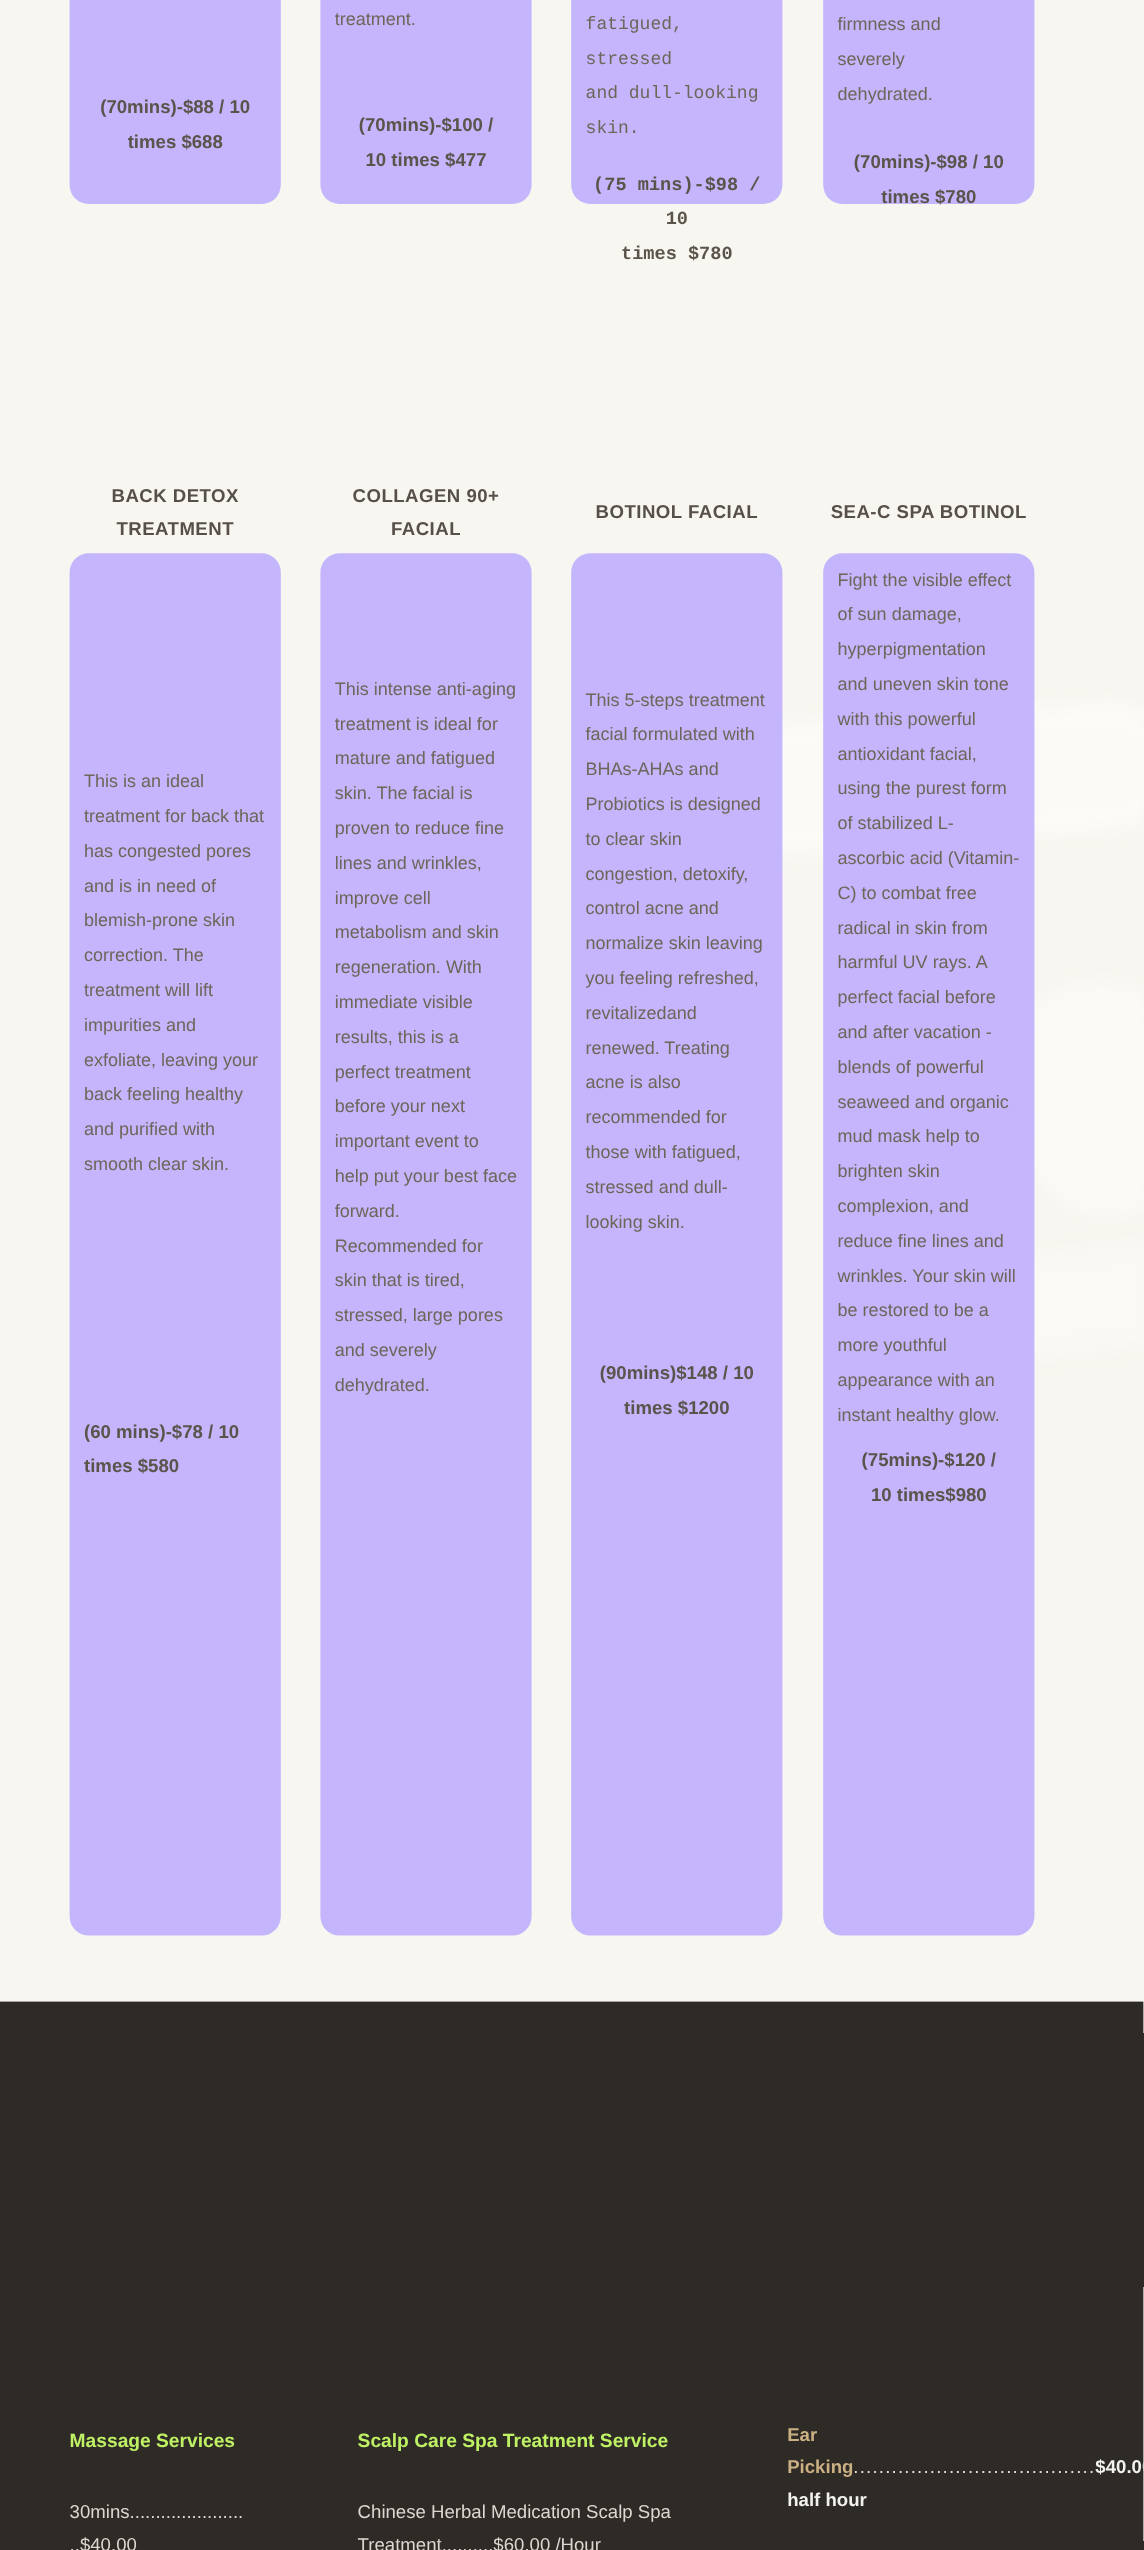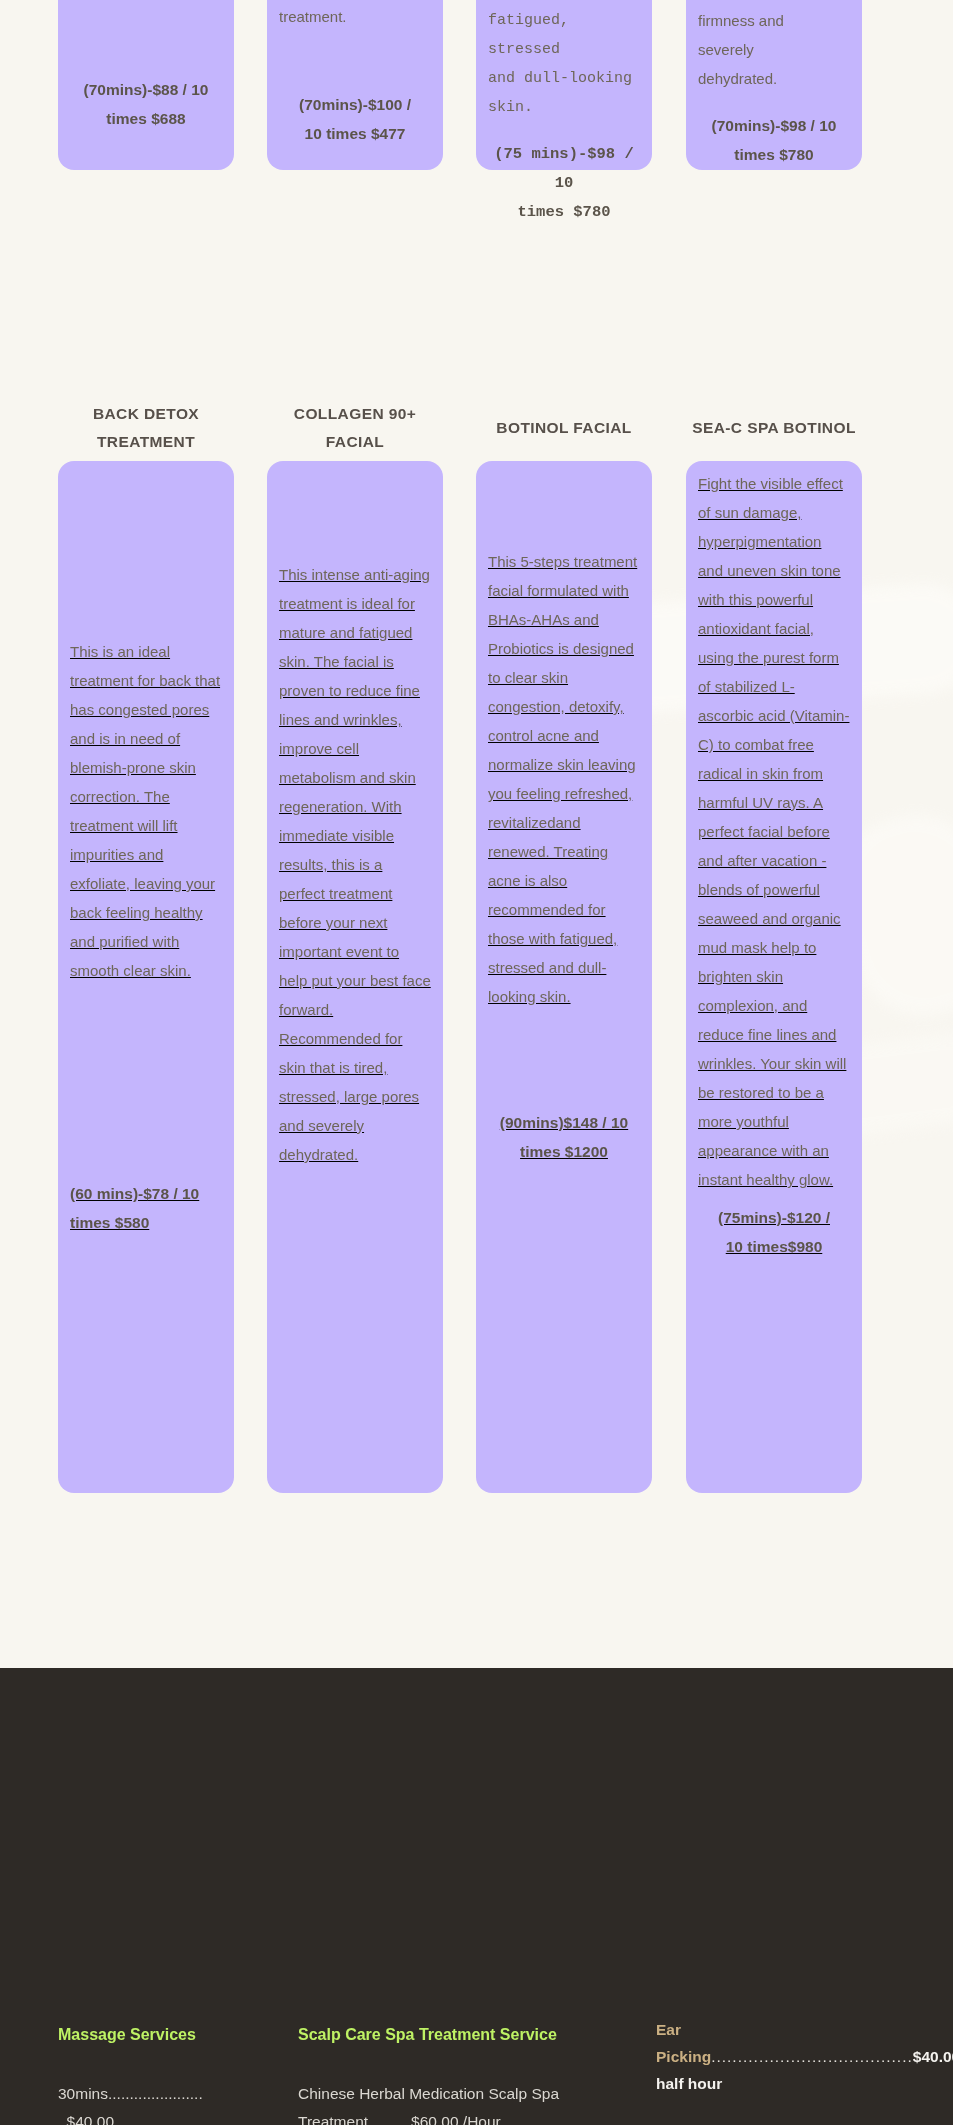--- a/index.html
+++ b/index.html
@@ -45,7 +45,7 @@
   .top-card.c1 .price { margin-top:75px; }
   .top-card.c2 { padding-top:2px; }  .top-card.c2 .price { margin-top:59px; }
   .top-card.c3 { padding-top:6px;font-family:Liberation Mono, monospace; }  .top-card.c3 .price { margin-top:18px; }
-  .top-card.c4 { padding-top:6px; }  .top-card.c4 .price { margin-top:18px; }
+  .top-card.c4 { padding-top:6px; }  .top-card.c4 .price { margin-top:28px; }
 
   .main-card.c1 { padding-top:176px; } .main-card.c1 .price { margin-top:194px; }
   .main-card.c2 { padding-top:99px;  } .main-card.c2 .price { margin-top:56px; }

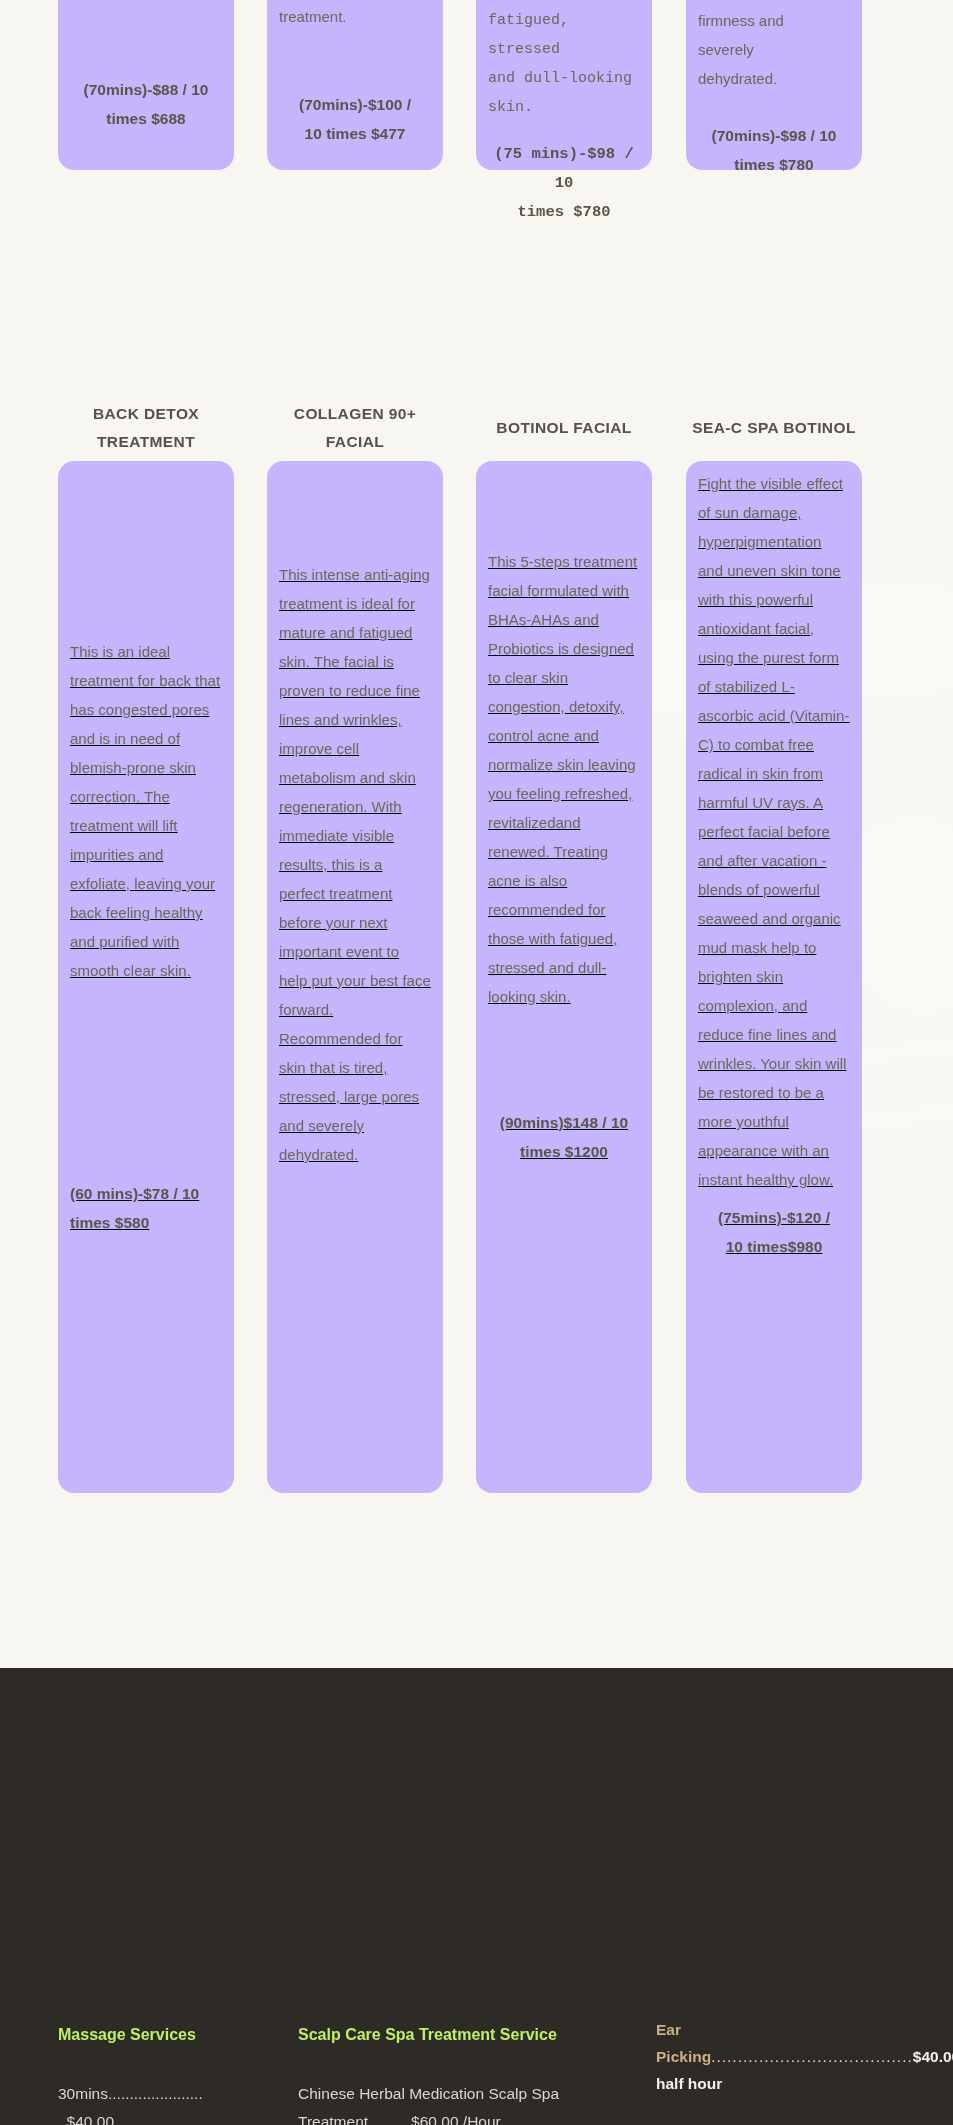--- a/index.html
+++ b/index.html
@@ -24,7 +24,7 @@
     padding:0 12px;
   }
   .top-card { top:0; height:170px; border-radius:0 0 16px 16px; }
-  .main-card { top:461px; height:1032px; border-radius:16px; overflow:hidden;text-decoration:underline; }
+  .main-card { top:461px; height:1152px; border-radius:16px; overflow:hidden; }
   .c1 { left:58px; } .c2 { left:267px; } .c3 { left:476px; } .c4 { left:686px; }
 
   .title-block {

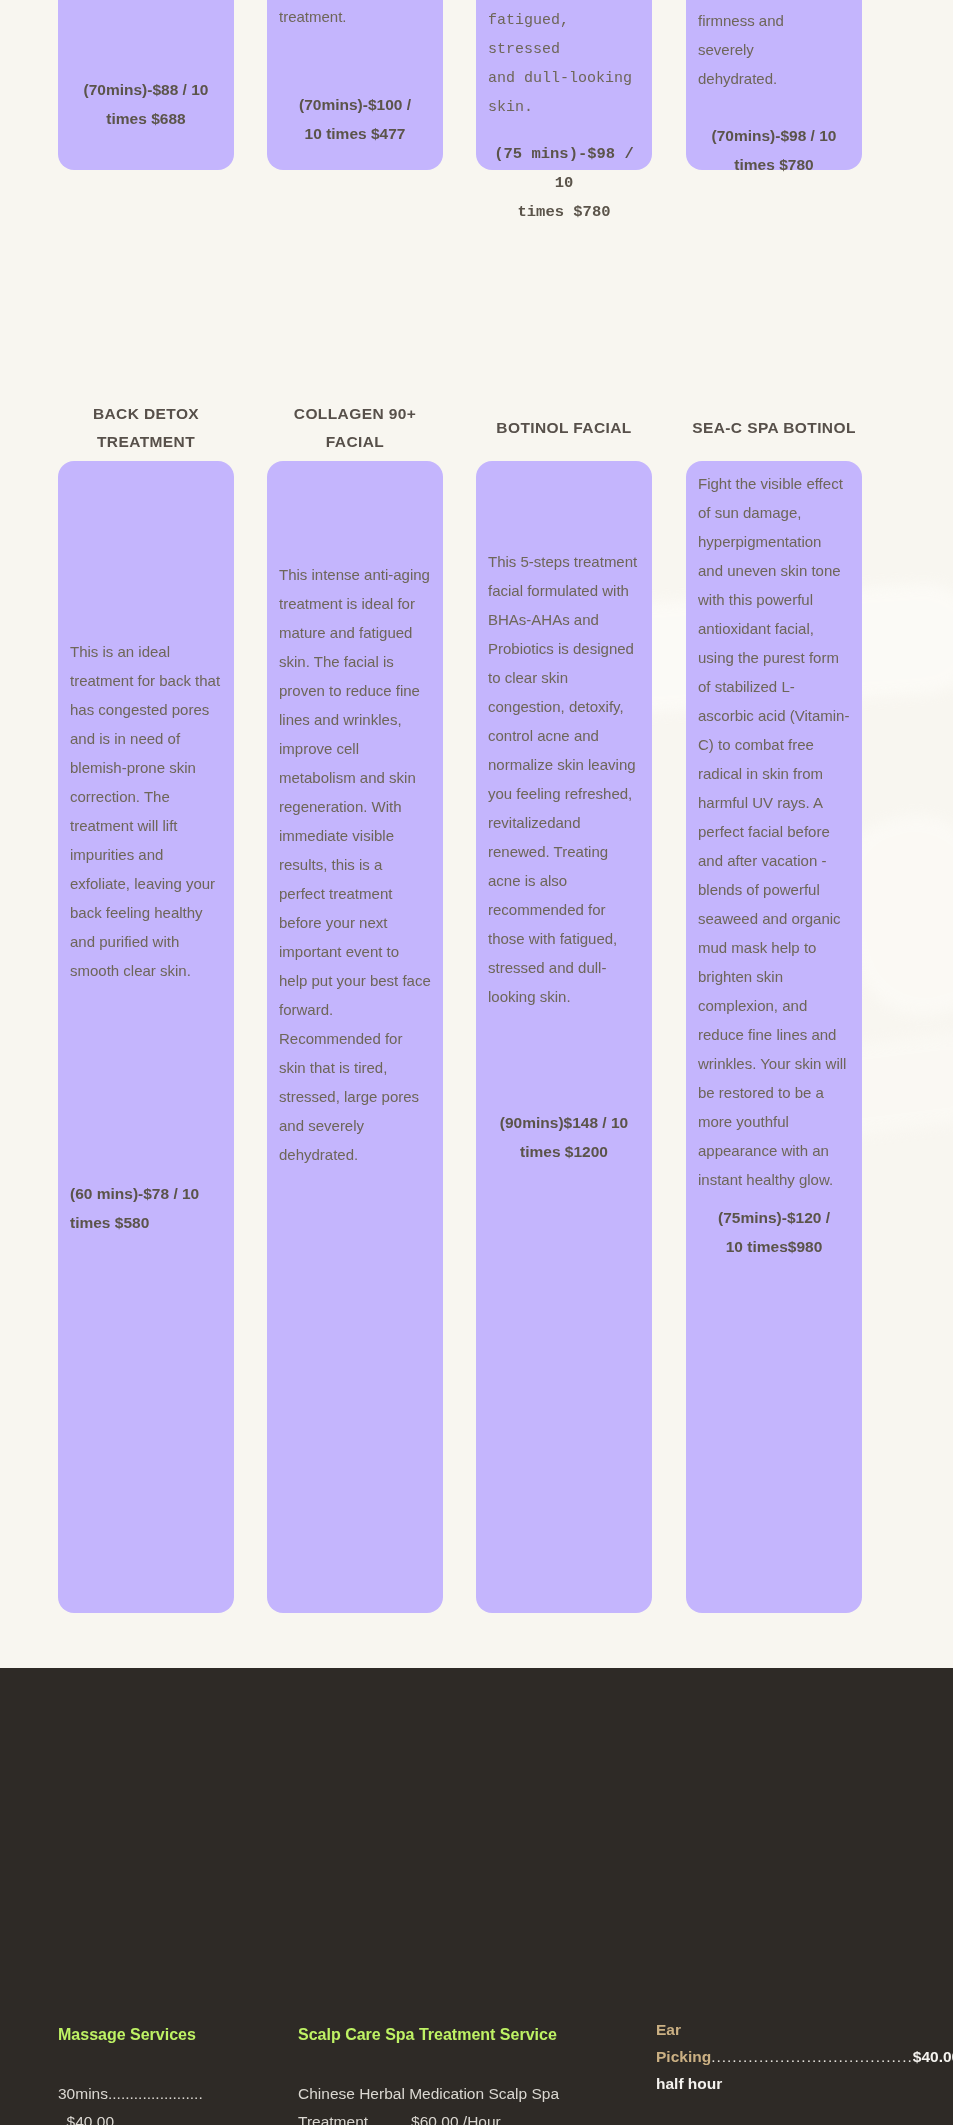--- a/index.html
+++ b/index.html
@@ -49,7 +49,7 @@
 
   .main-card.c1 { padding-top:176px; } .main-card.c1 .price { margin-top:194px; }
   .main-card.c2 { padding-top:99px;  } .main-card.c2 .price { margin-top:56px; }
-  .main-card.c3 { padding-top:86px; } .main-card.c3 .price { margin-top:97px; }
+  .main-card.c3 { padding-top:108px; } .main-card.c3 .price { margin-top:97px; }
   .main-card.c4 { padding-top:8px;   } .main-card.c4 .price { margin-top:9px; }
 
   footer {

